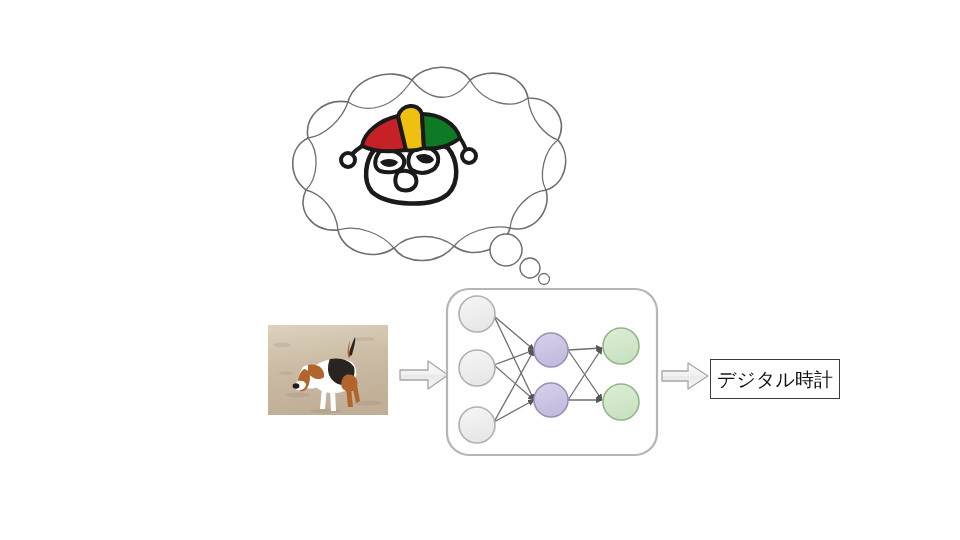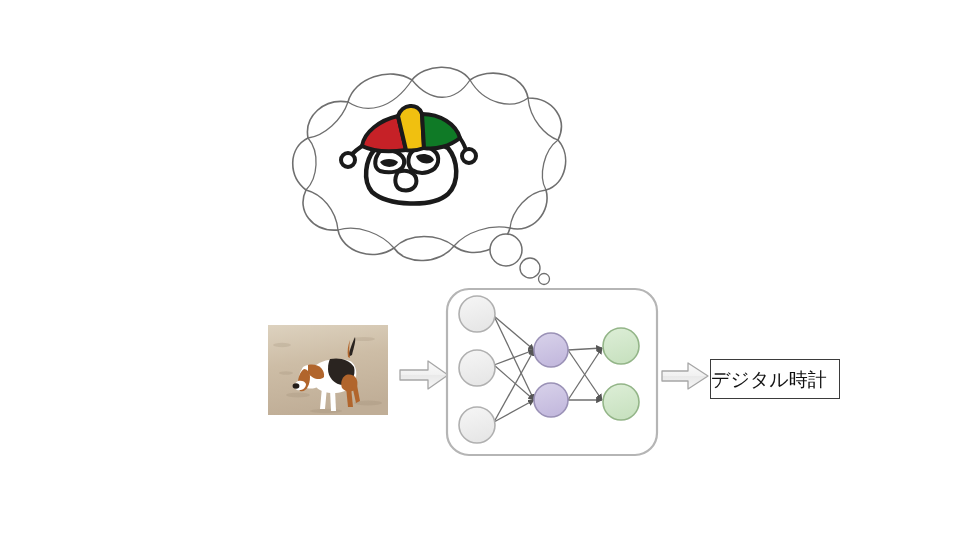--- a/index.html
+++ b/index.html
@@ -83,6 +83,7 @@
     box-sizing: border-box;
     display: flex;
     align-items: center;
+    justify-content: center;
   }
   #output-label-text {
     font-family: "DejaVu Sans", "Liberation Sans", sans-serif;

